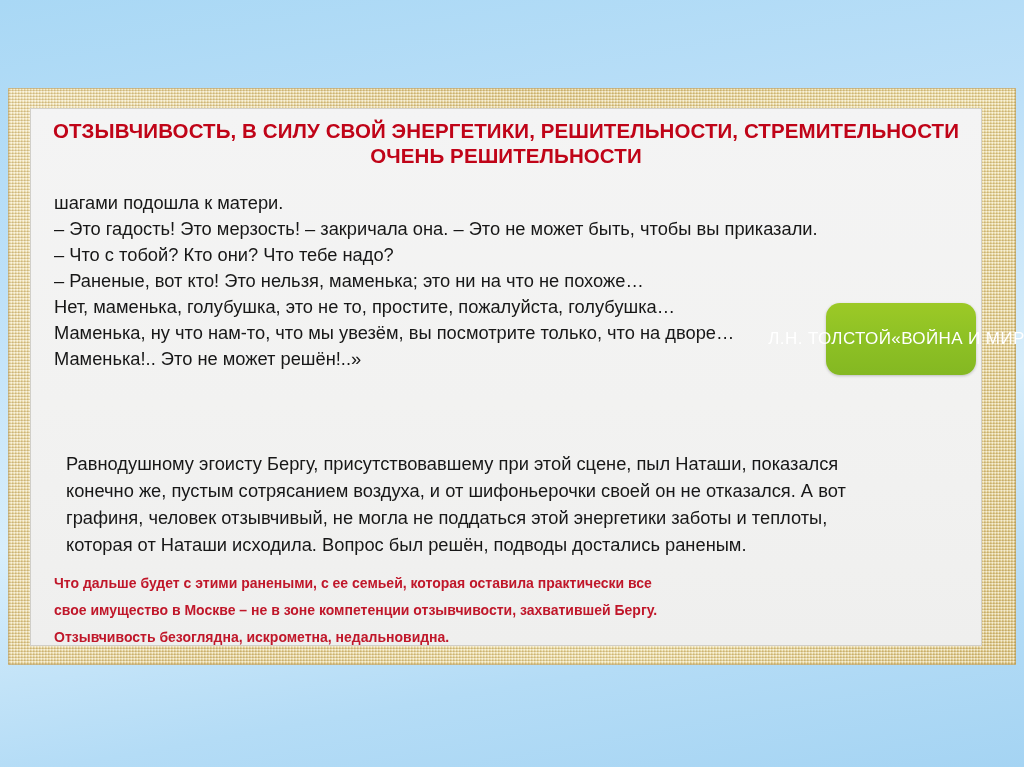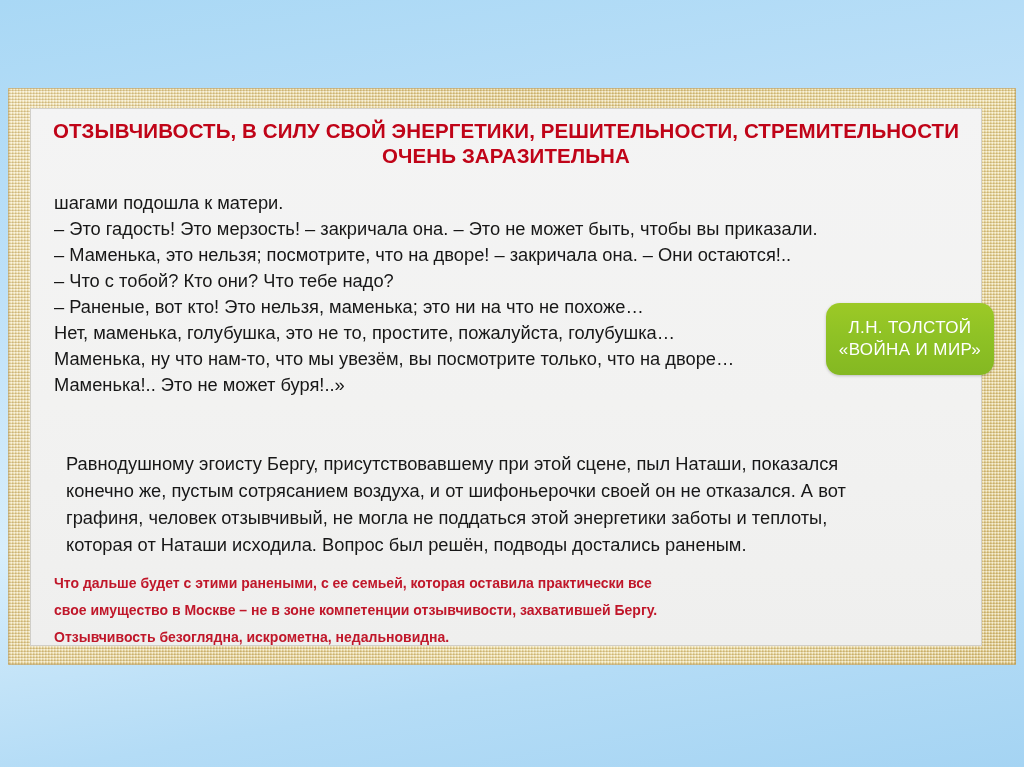--- a/index.html
+++ b/index.html
@@ -153,7 +153,7 @@
 
       <div class="title">
         <span class="t-line">ОТЗЫВЧИВОСТЬ,  В СИЛУ СВОЙ ЭНЕРГЕТИКИ,  РЕШИТЕЛЬНОСТИ, СТРЕМИТЕЛЬНОСТИ</span>
-        <span class="t-line">ОЧЕНЬ ЗАРАЗИТЕЛЬНА</span>
+        <span class="t-line">ОЧЕНЬ РЕШИТЕЛЬНОСТИ</span>
       </div>
 
       <div class="body-text">

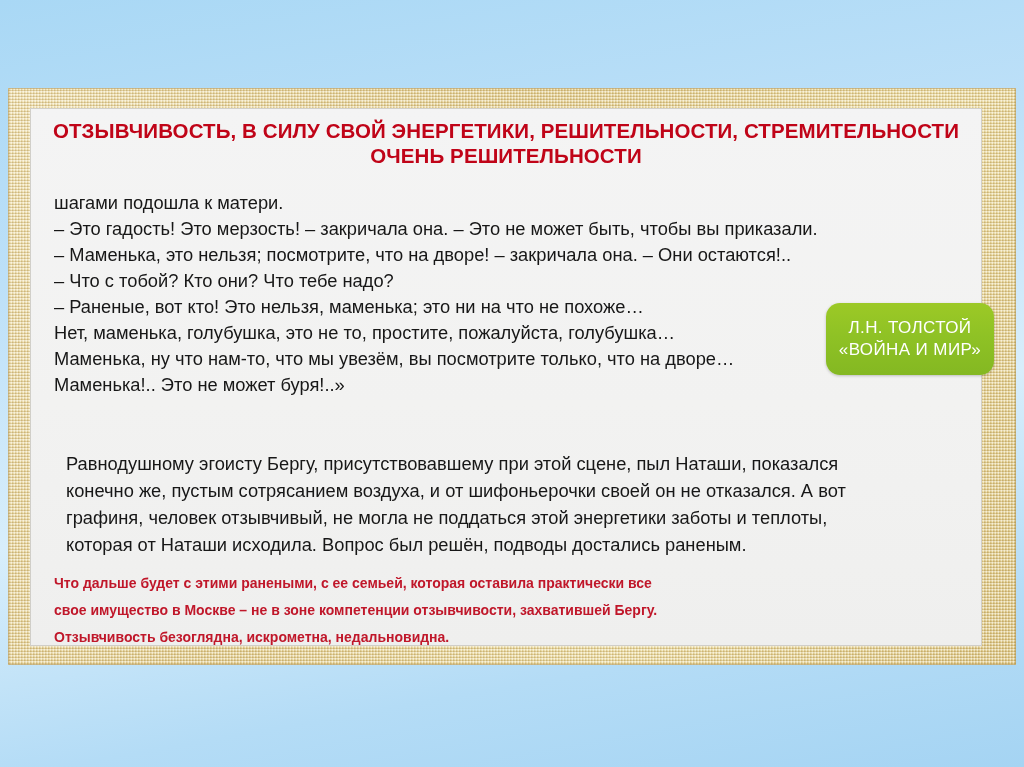--- a/index.html
+++ b/index.html
@@ -159,7 +159,6 @@
       <div class="body-text">
         <span class="ln">шагами подошла к матери.</span>
         <span class="ln">– Это гадость! Это мерзость! – закричала она. – Это не может быть, чтобы вы приказали.</span>
-        <span class="ln">– Маменька, это нельзя; посмотрите, что на дворе! – закричала она. – Они остаются!..</span>
         <span class="ln">– Что с тобой? Кто они? Что тебе надо?</span>
         <span class="ln">– Раненые, вот кто! Это нельзя, маменька; это ни на что не похоже…</span>
         <span class="ln">Нет, маменька, голубушка, это не то, простите, пожалуйста, голубушка…</span>

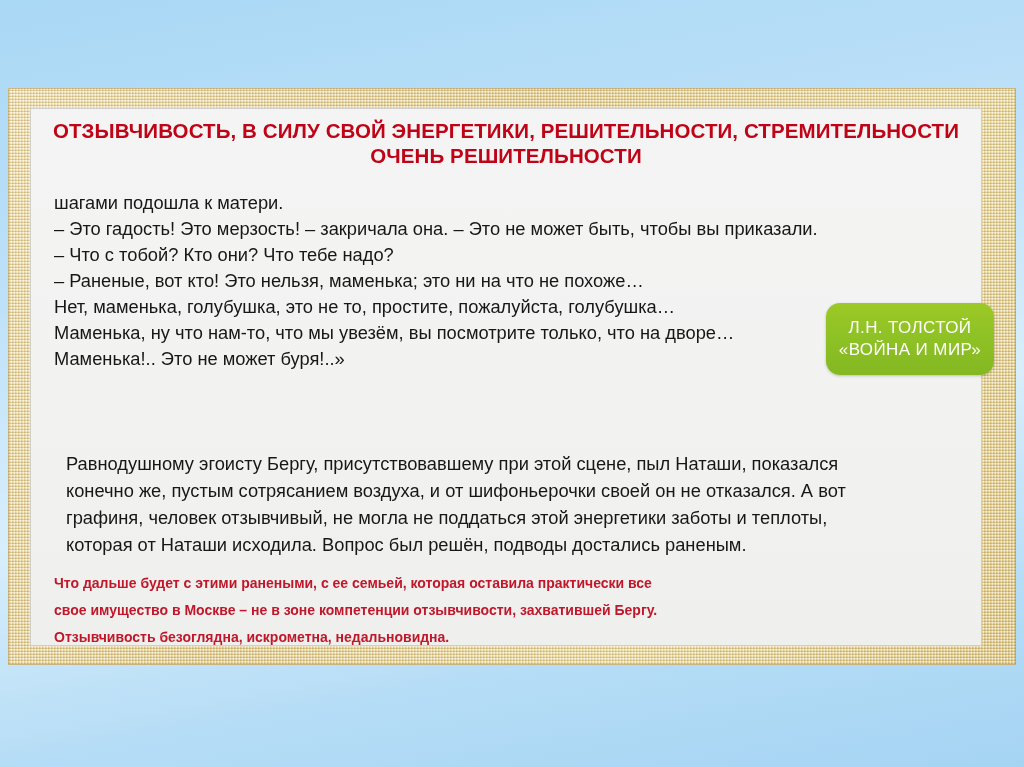--- a/index.html
+++ b/index.html
@@ -125,13 +125,13 @@
     position: absolute;
     left: 826px;
     top: 303px;
-    width: 168px;
+    width: 150px;
     height: 72px;
     border-radius: 14px;
     background: linear-gradient(180deg, #9cc926 0%, #8fc225 45%, #84b822 100%);
     box-shadow: 0 1px 3px rgba(0,0,0,0.22);
     display: flex;
-    flex-direction: column;
+    flex-direction: row;
     align-items: center;
     justify-content: center;
     color: #ffffff;

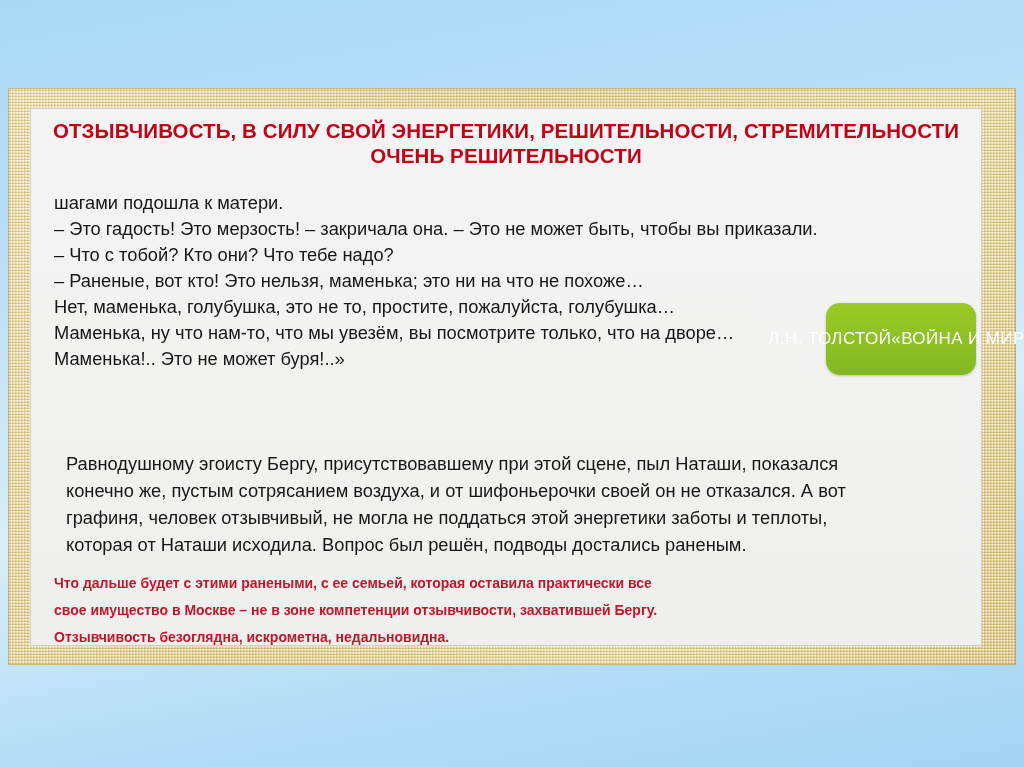--- a/index.html
+++ b/index.html
@@ -163,7 +163,7 @@
         <span class="ln">– Раненые, вот кто! Это нельзя, маменька; это ни на что не похоже…</span>
         <span class="ln">Нет, маменька, голубушка, это не то, простите, пожалуйста, голубушка…</span>
         <span class="ln">Маменька, ну что нам-то, что мы увезём, вы посмотрите только, что на дворе…</span>
-        <span class="ln">Маменька!.. Это не может буря!..»</span>
+        <span class="ln">Маменька!.. Это не может решён!..»</span>
       </div>
 
       <div class="para2">

